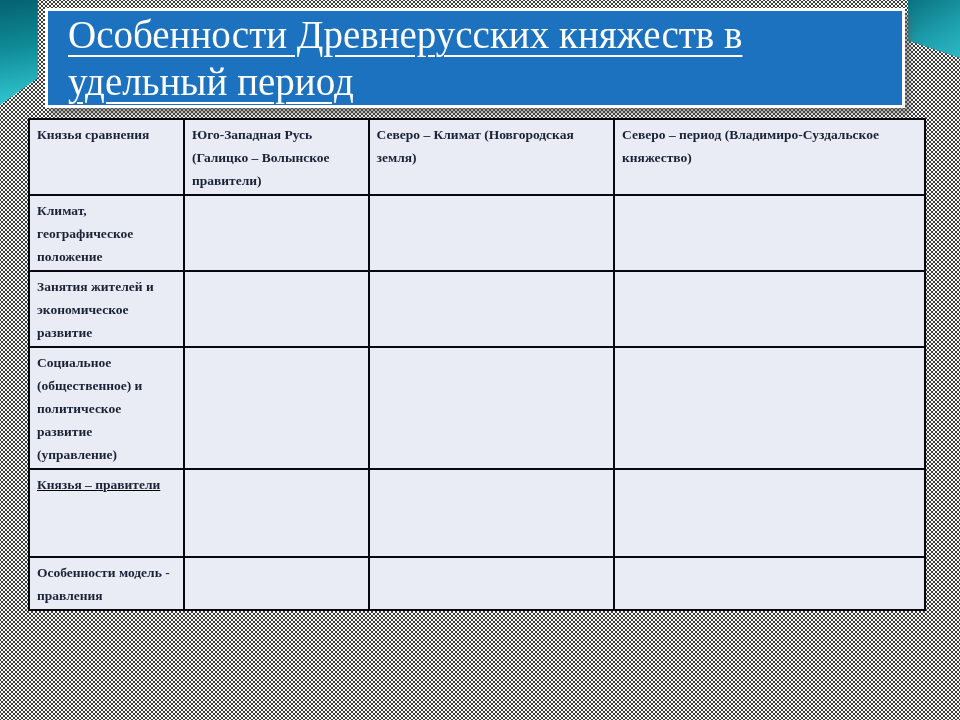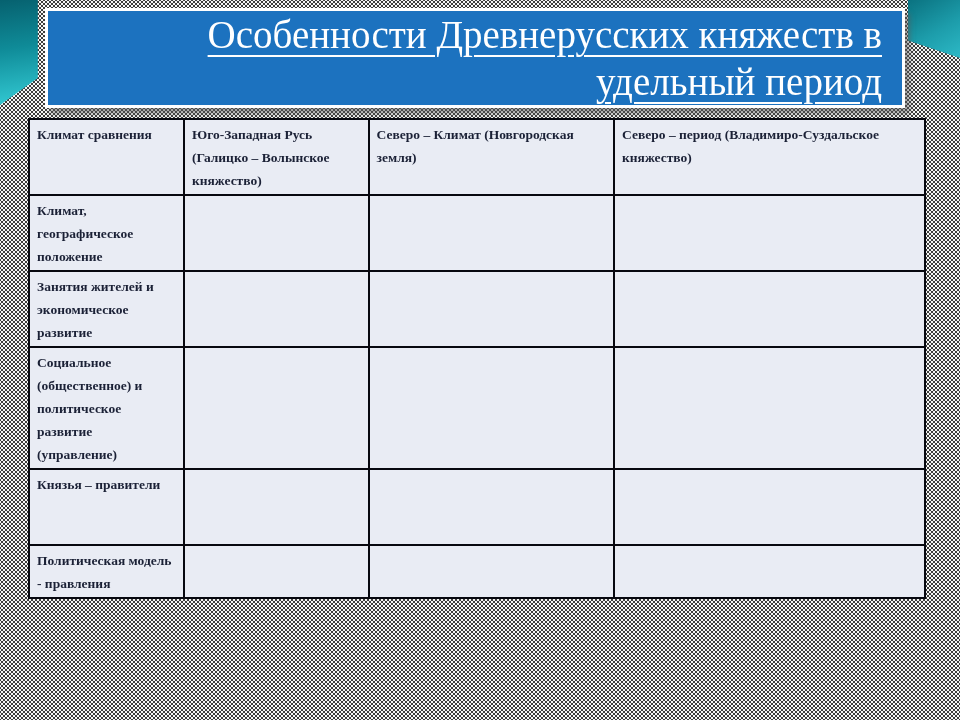--- a/index.html
+++ b/index.html
@@ -37,7 +37,7 @@
     border:3px solid #ffffff;
     box-shadow:5px 6px 5px rgba(90,90,90,0.55);
     display:flex; align-items:center; justify-content:center;
-    text-align:right;
+    text-align:left;
     font-family:Liberation Serif, serif;
   }
   .title-box h1{

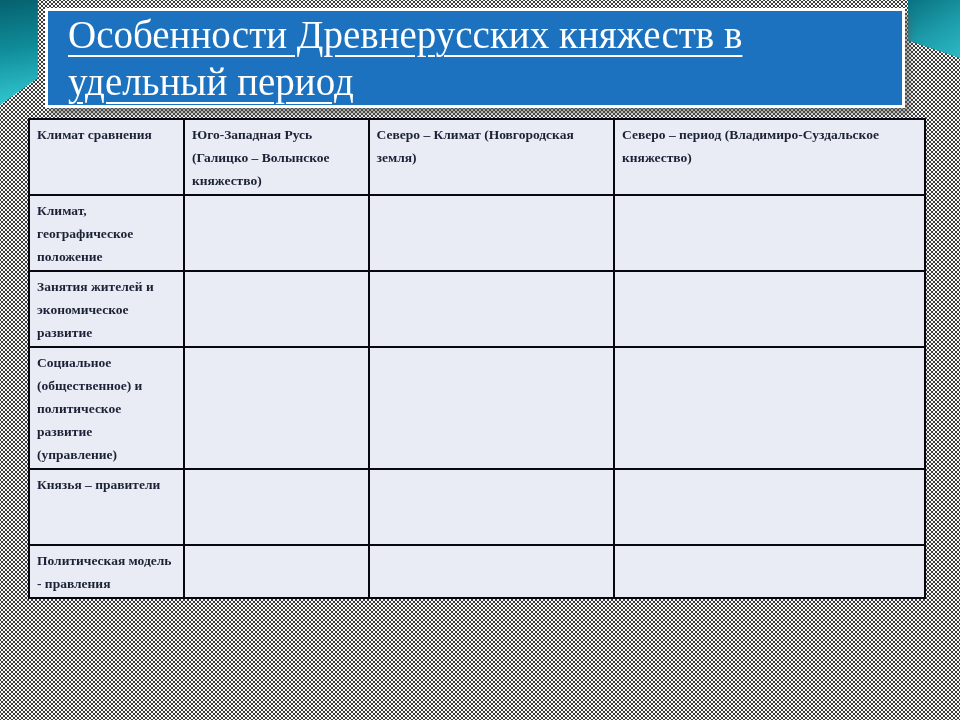--- a/index.html
+++ b/index.html
@@ -92,7 +92,7 @@
     </colgroup>
     <tbody>
       <tr class="r-head">
-        <th>Климат сравнения</th>
+        <th>Князья сравнения</th>
         <th>Юго-Западная Русь (Галицко – Волынское княжество)</th>
         <th>Северо – Климат (Новгородская земля)</th>
         <th>Северо – период (Владимиро-Суздальское княжество)</th>

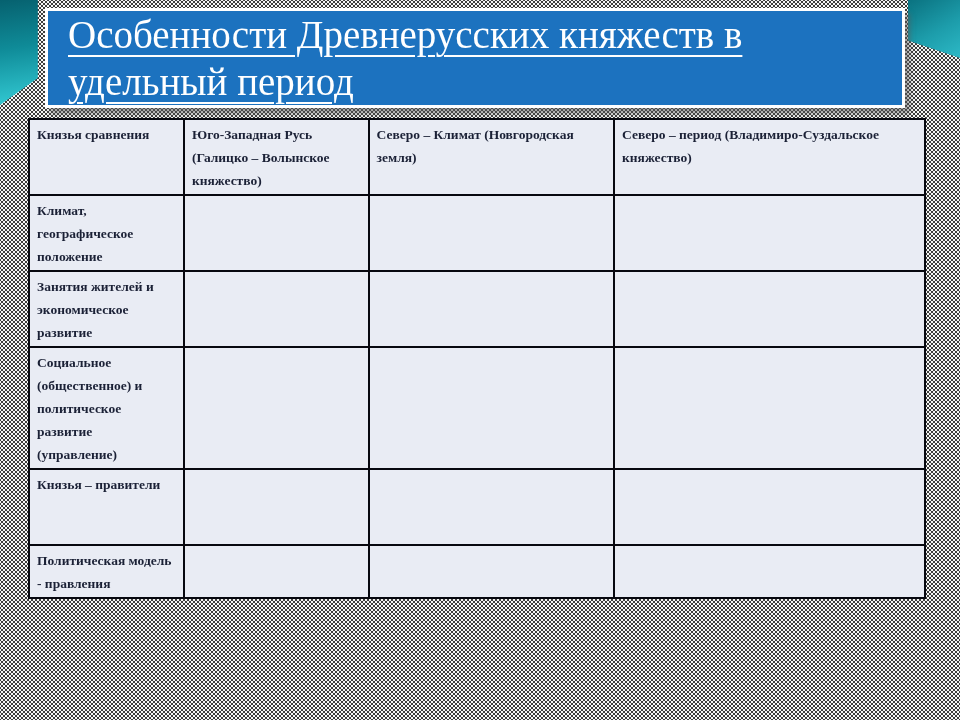--- a/index.html
+++ b/index.html
@@ -93,7 +93,7 @@
     <tbody>
       <tr class="r-head">
         <th>Князья сравнения</th>
-        <th>Юго-Западная Русь (Галицко – Волынское княжество)</th>
+        <th>Юго-Западная Русь (Галицко – Волынское правители)</th>
         <th>Северо – Климат (Новгородская земля)</th>
         <th>Северо – период (Владимиро-Суздальское княжество)</th>
       </tr>

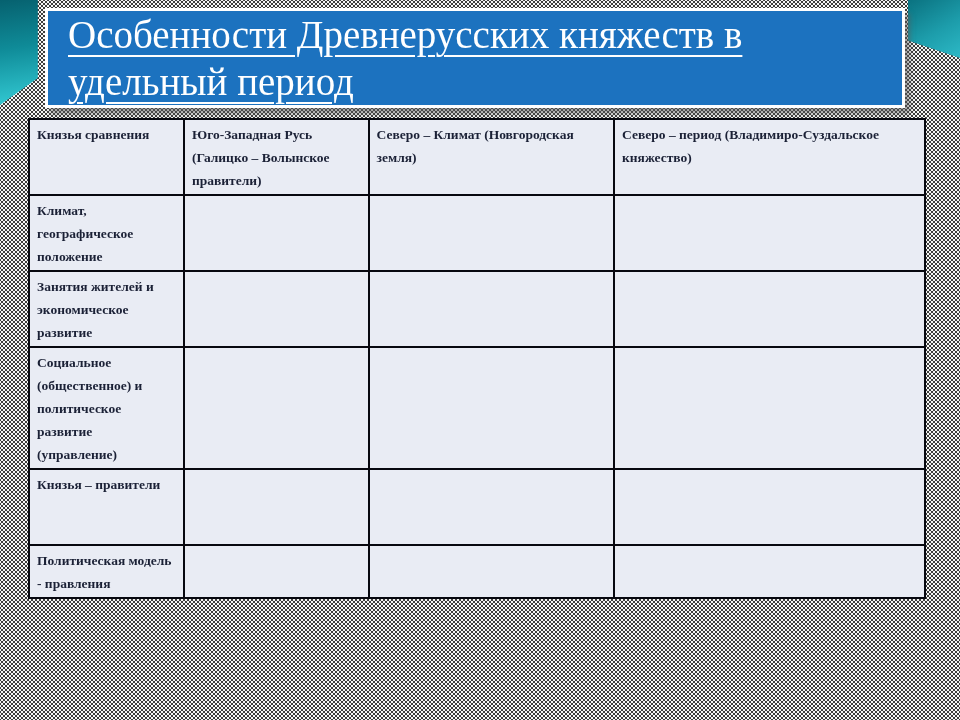--- a/index.html
+++ b/index.html
@@ -69,7 +69,7 @@
     overflow:hidden;
   }
   .col1{width:17.3%;} .col2{width:20.6%;} .col3{width:27.4%;} .col4{width:34.7%;}
-  .r-head{height:70px;} .r1{height:65px;padding-left:28px;} .r2{height:69px;} .r3{height:95px;} .r4{height:76px;} .r5{height:50px;}
+  .r-head{height:70px;} .r1{height:65px;padding-left:28px;} .r2{height:69px;} .r3{height:95px;} .r4{height:88px;text-decoration:underline;} .r5{height:50px;}
 </style>
 </head>
 <body>

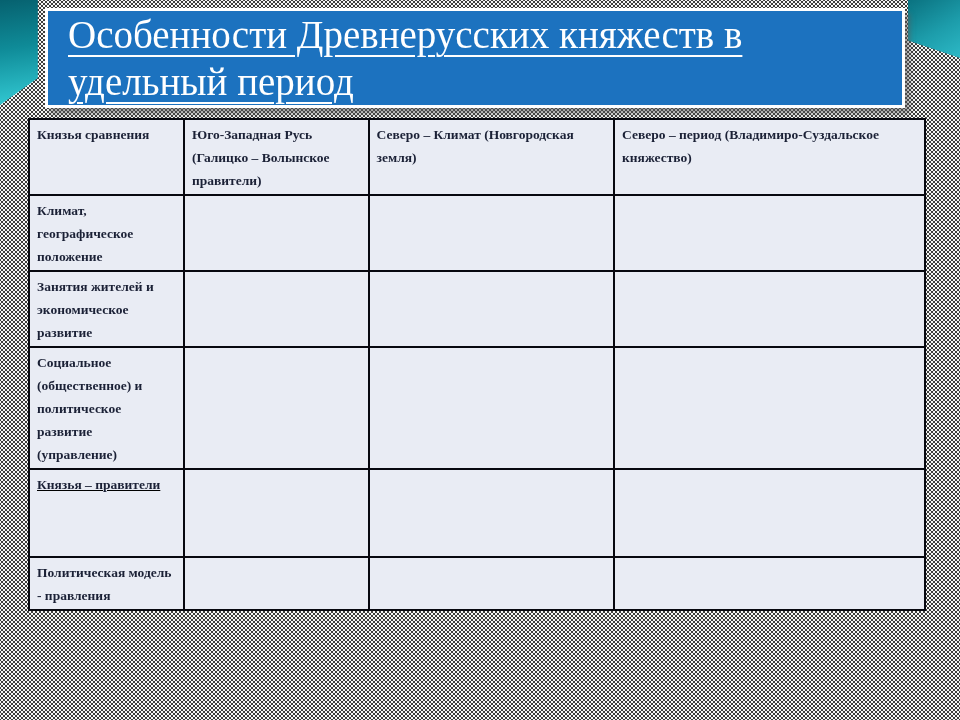--- a/index.html
+++ b/index.html
@@ -122,7 +122,7 @@
         <td></td>
       </tr>
       <tr class="r5">
-        <td>Политическая модель - правления</td>
+        <td>Особенности модель - правления</td>
         <td></td>
         <td></td>
         <td></td>

